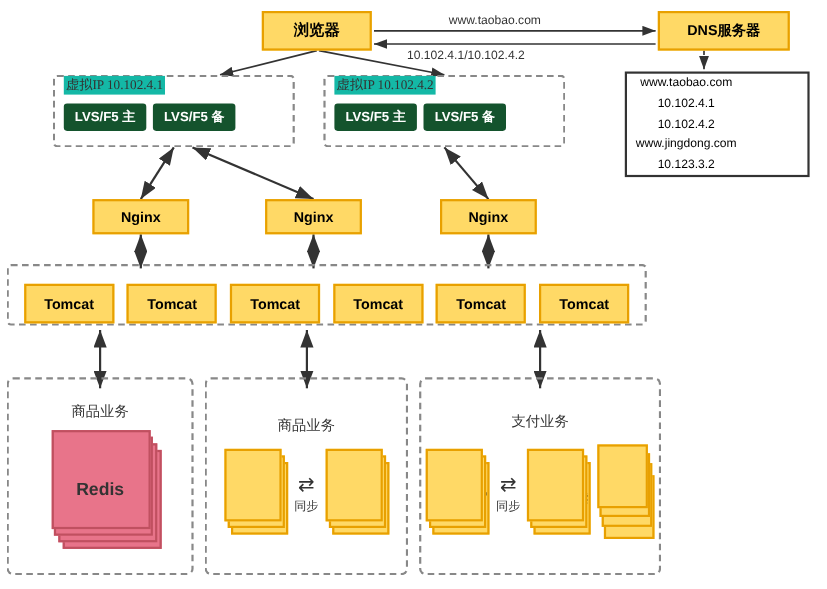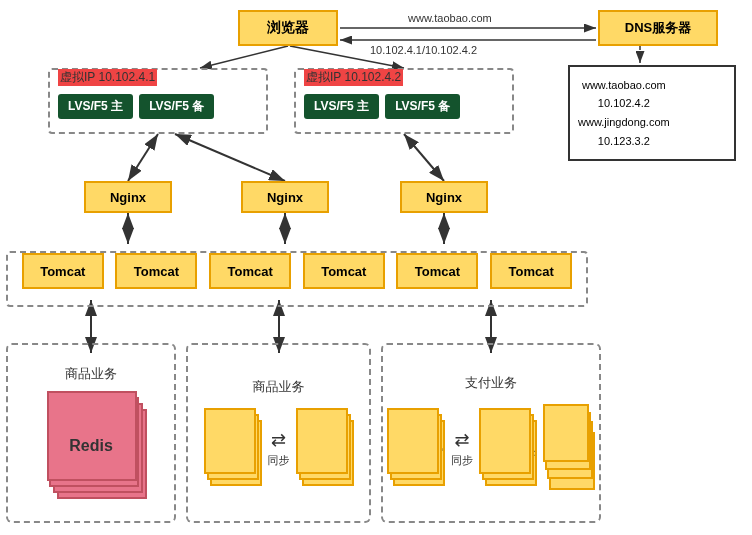--- a/index.html
+++ b/index.html
@@ -79,8 +79,9 @@
       left: 8px;
       font-size: 12px;
       color: #333;
-      background: #ef4444;
+      background: #14b8a6;
       padding: 0 2px;
+      font-family: Liberation Serif, serif;
     }
     .vip-buttons {
       display: flex;

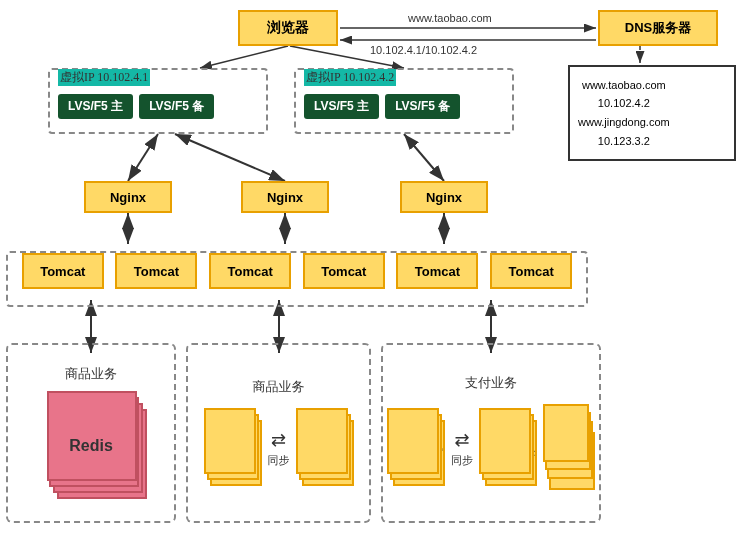--- a/index.html
+++ b/index.html
@@ -350,6 +350,7 @@
   <div class="box dns-info-box">
     <div style="font-size:11px; line-height:1.7;">
       <div>www.taobao.com</div>
+      <div>10.102.4.1</div>
       <div>10.102.4.2</div>
       <div>www.jingdong.com</div>
       <div>10.123.3.2</div>

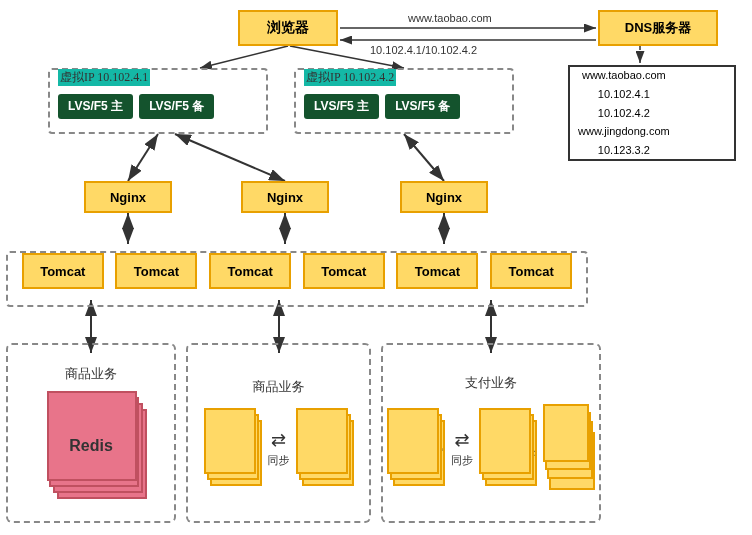--- a/index.html
+++ b/index.html
@@ -112,12 +112,12 @@
     
     .tomcat-container {
       position: absolute;
-      left: 6px; top: 251px;
+      left: 6px; top: 240px;
       width: 582px; height: 56px;
       border: 2px dashed #888;
       border-radius: 4px;
       display: flex;
-      align-items: flex-start;
+      align-items: flex-end;
       justify-content: space-around;
       padding: 0 8px;
     }

